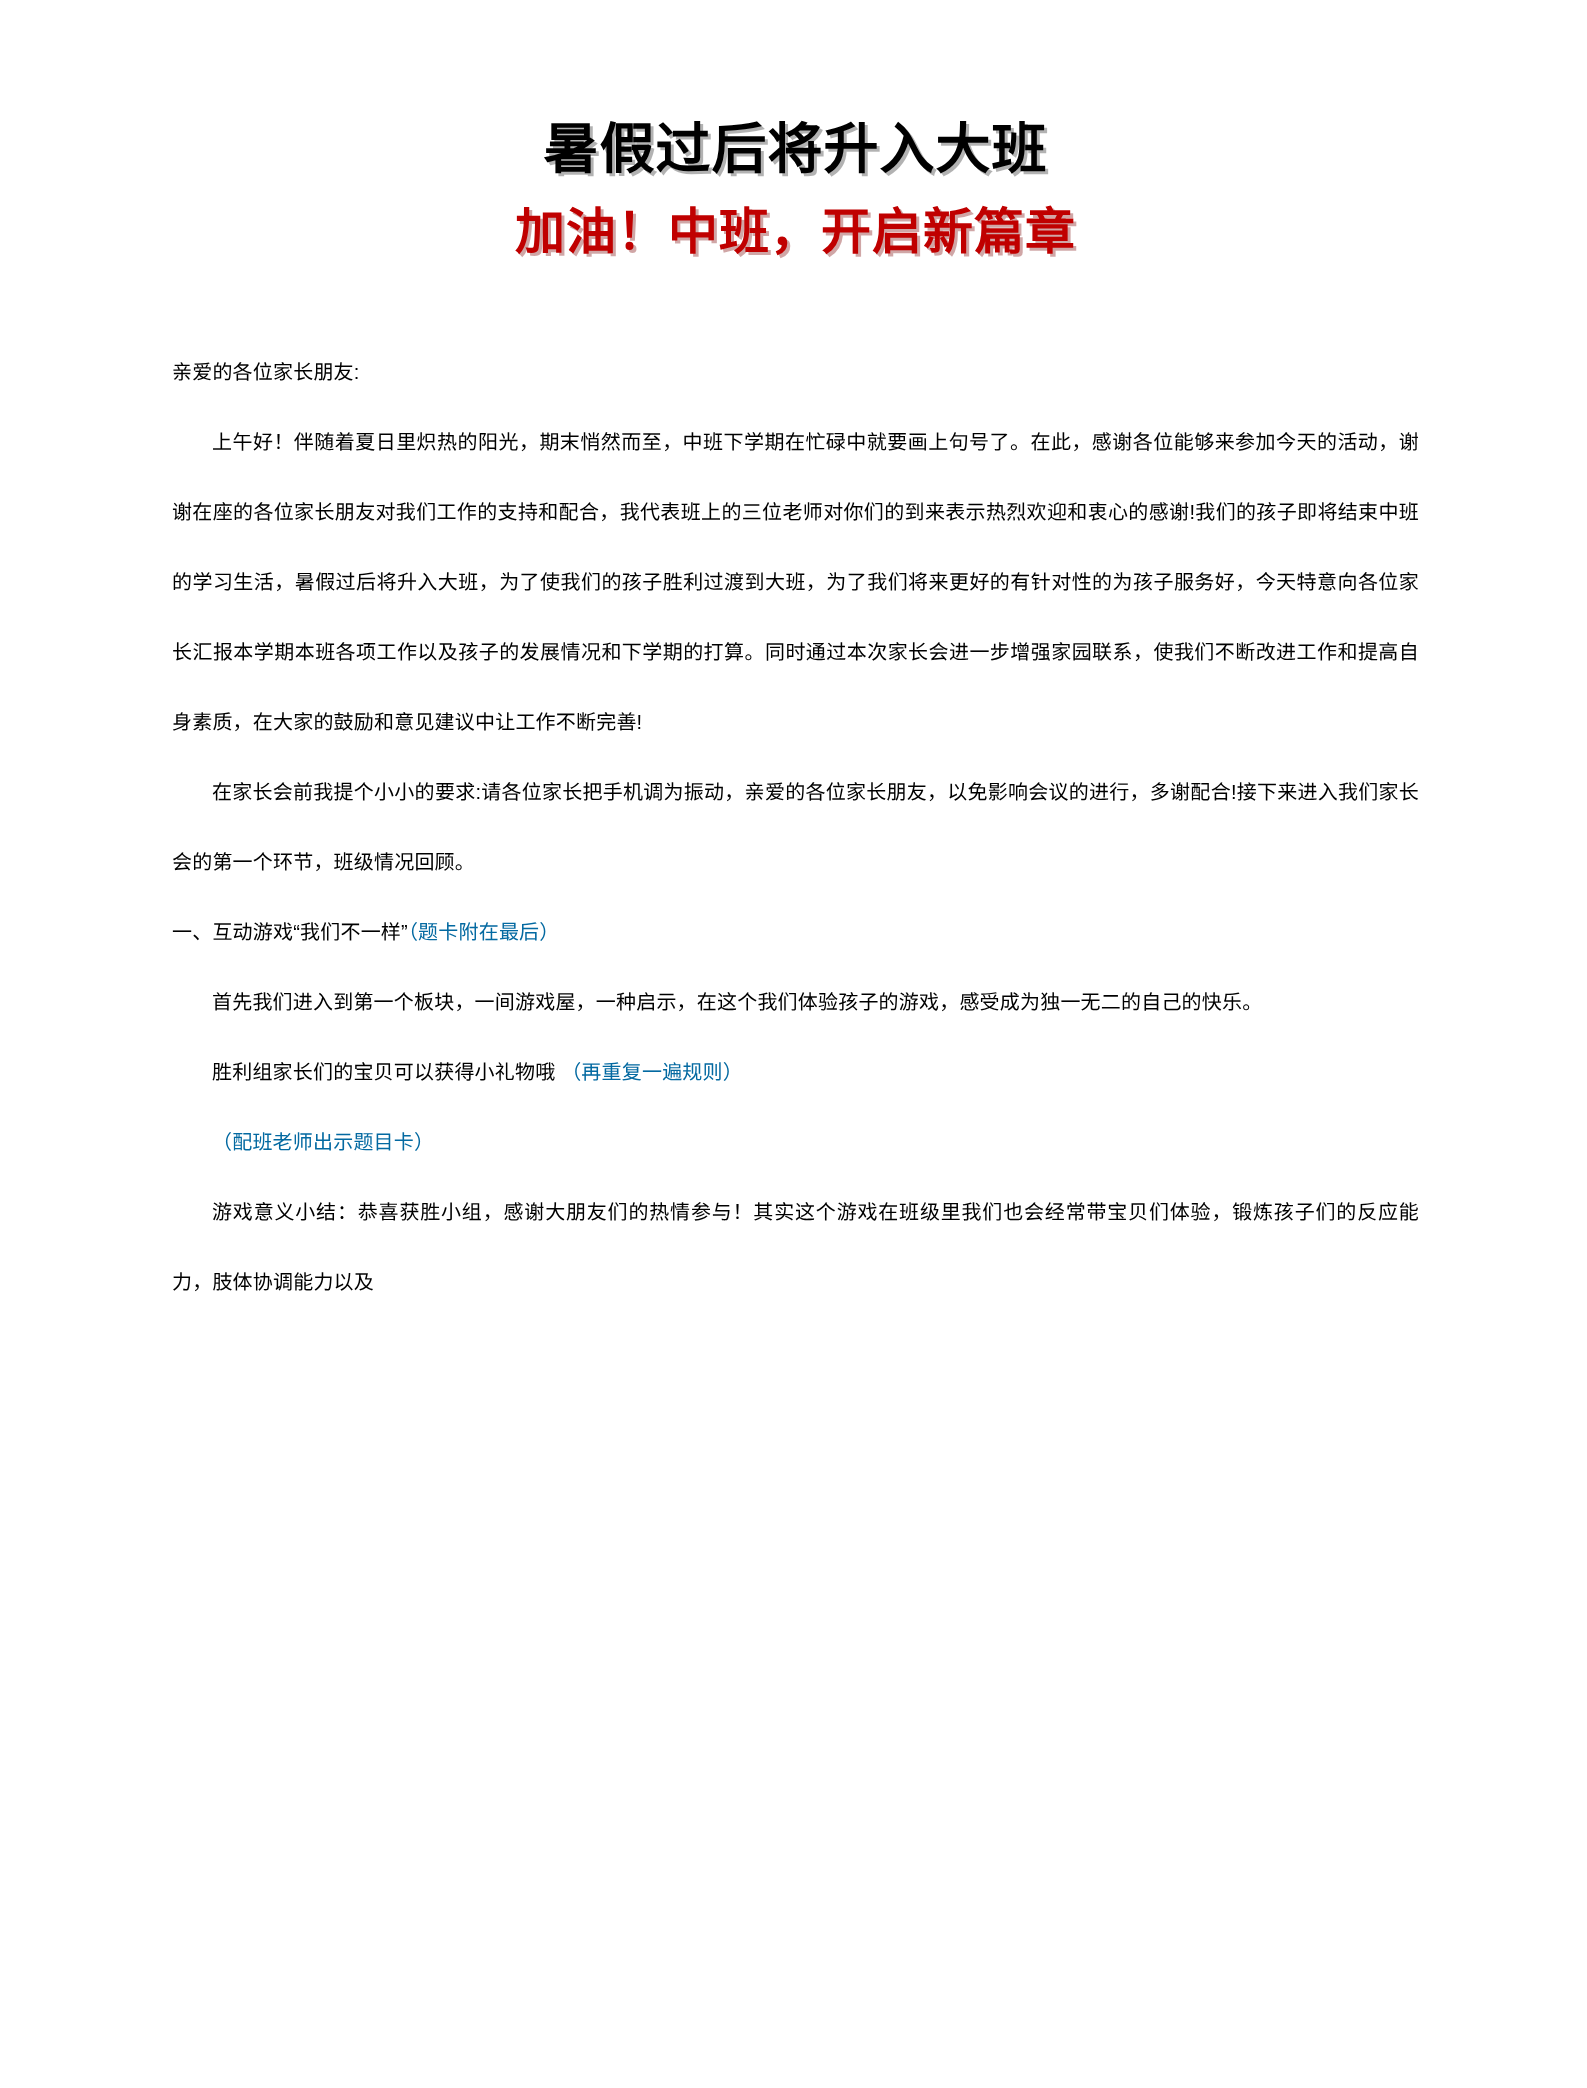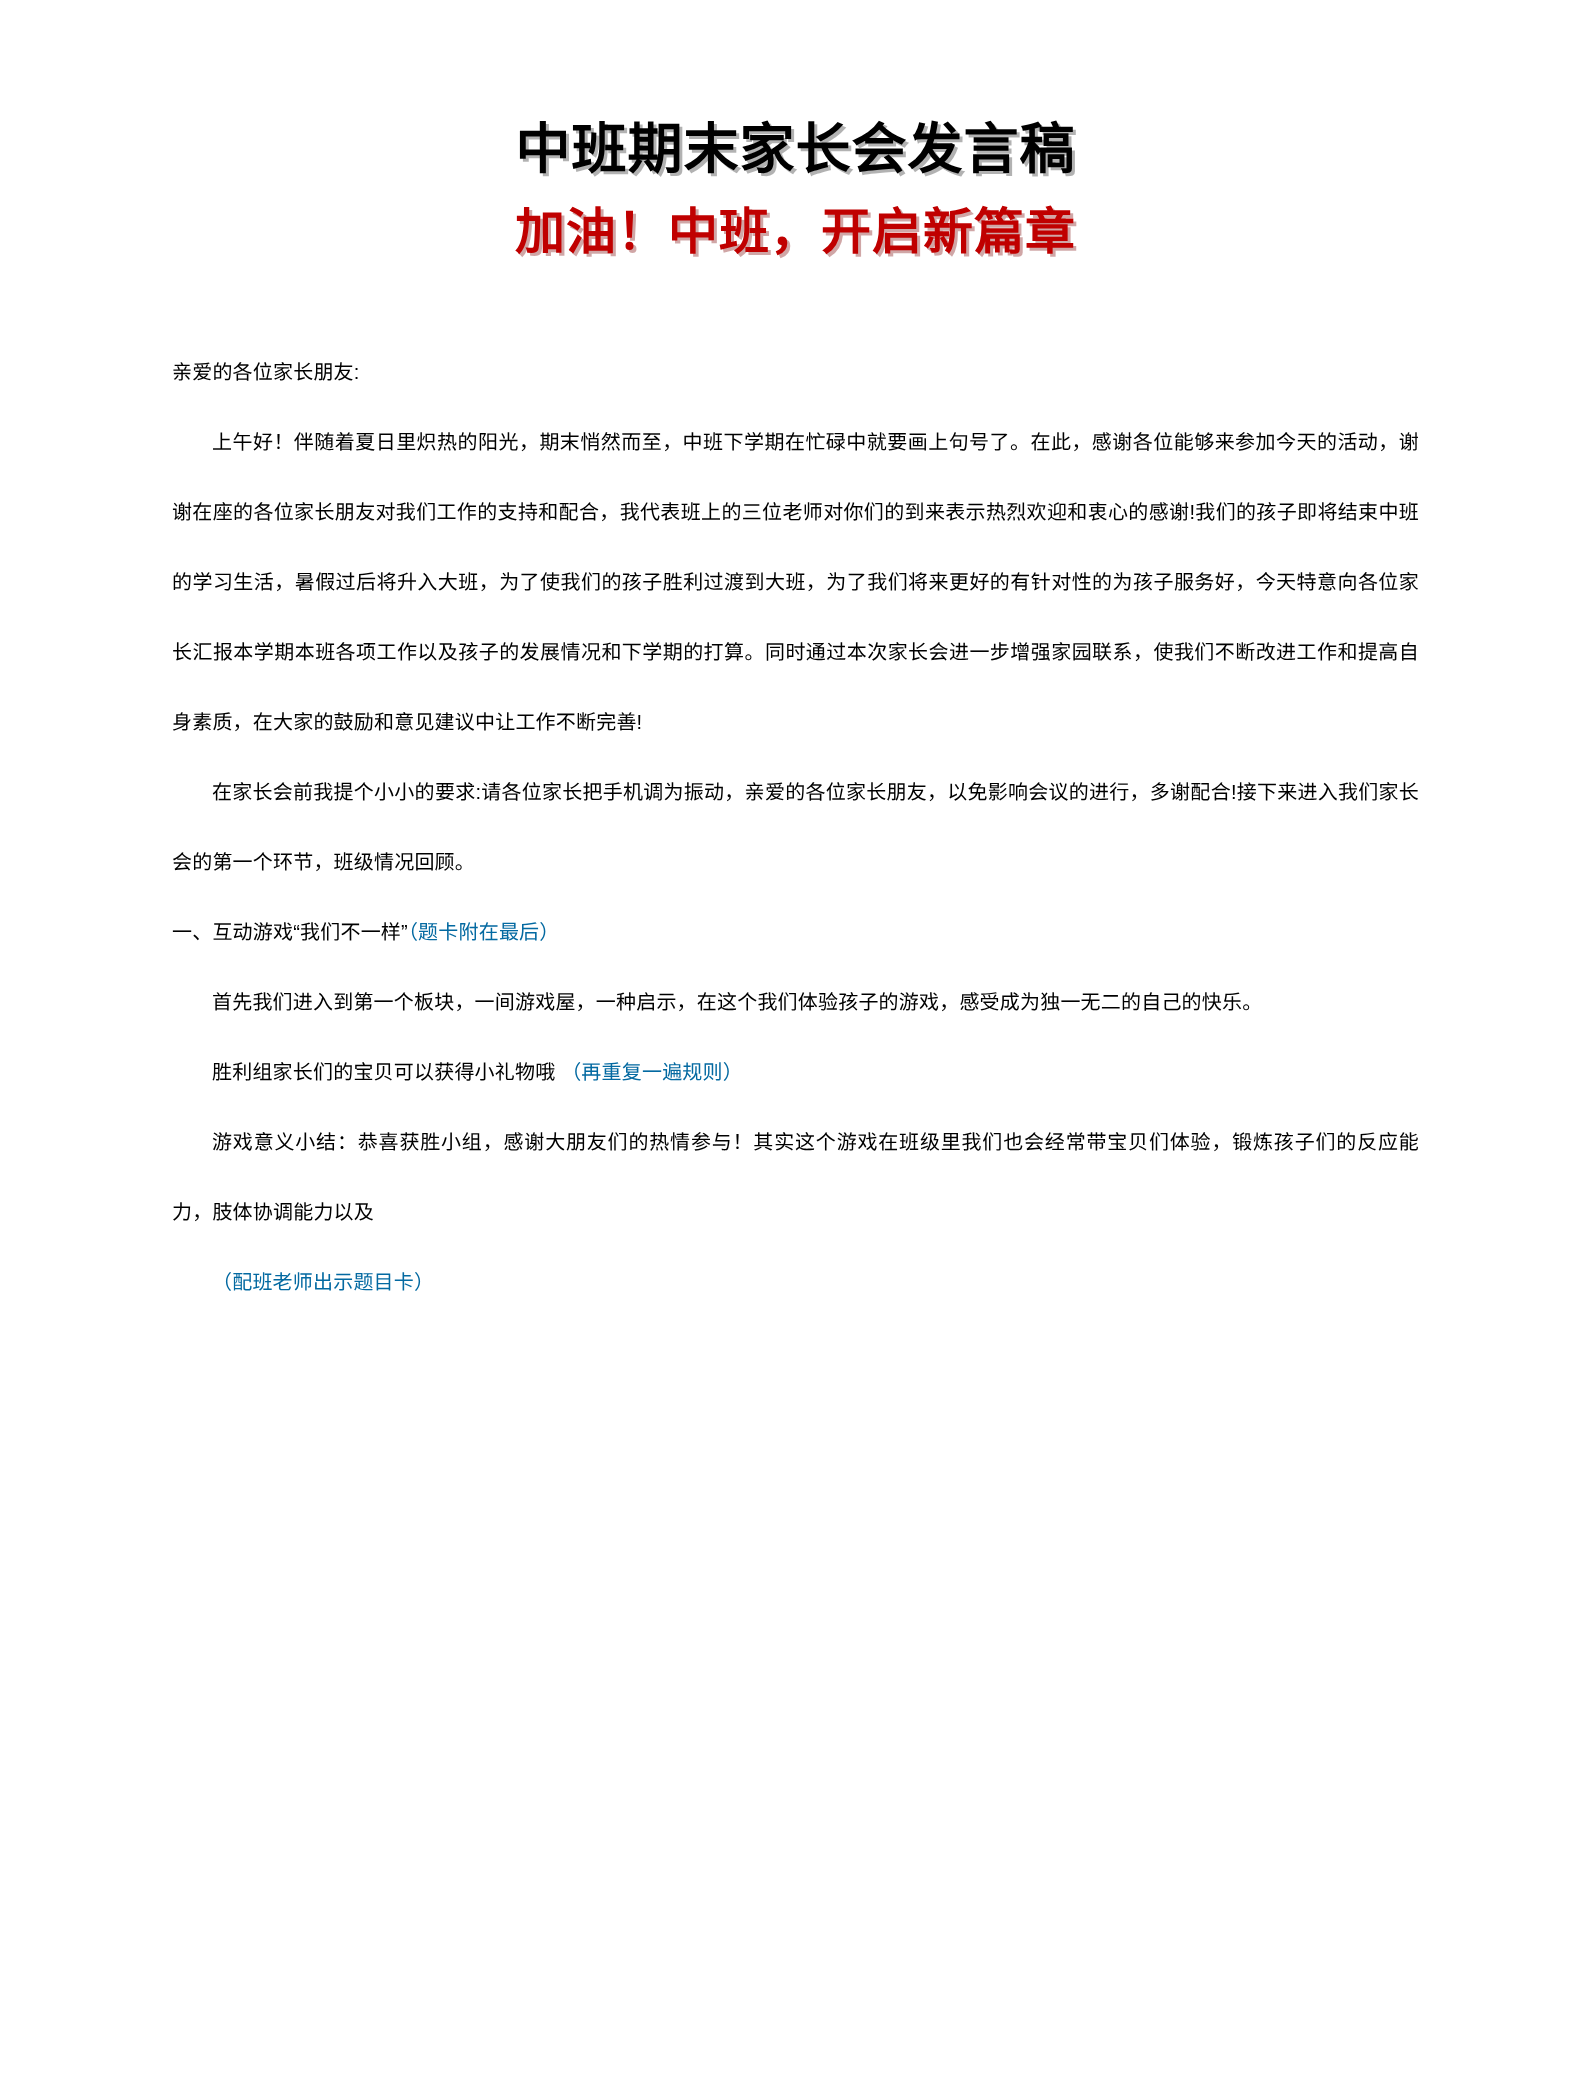--- a/index.html
+++ b/index.html
@@ -71,7 +71,7 @@
 
 <div class="page">
 
-  <h1 class="doc-title">中班期末家长会发言稿</h1>
+  <h1 class="doc-title">暑假过后将升入大班</h1>
 
   <h2 class="doc-subtitle">加油！中班，开启新篇章</h2>
 

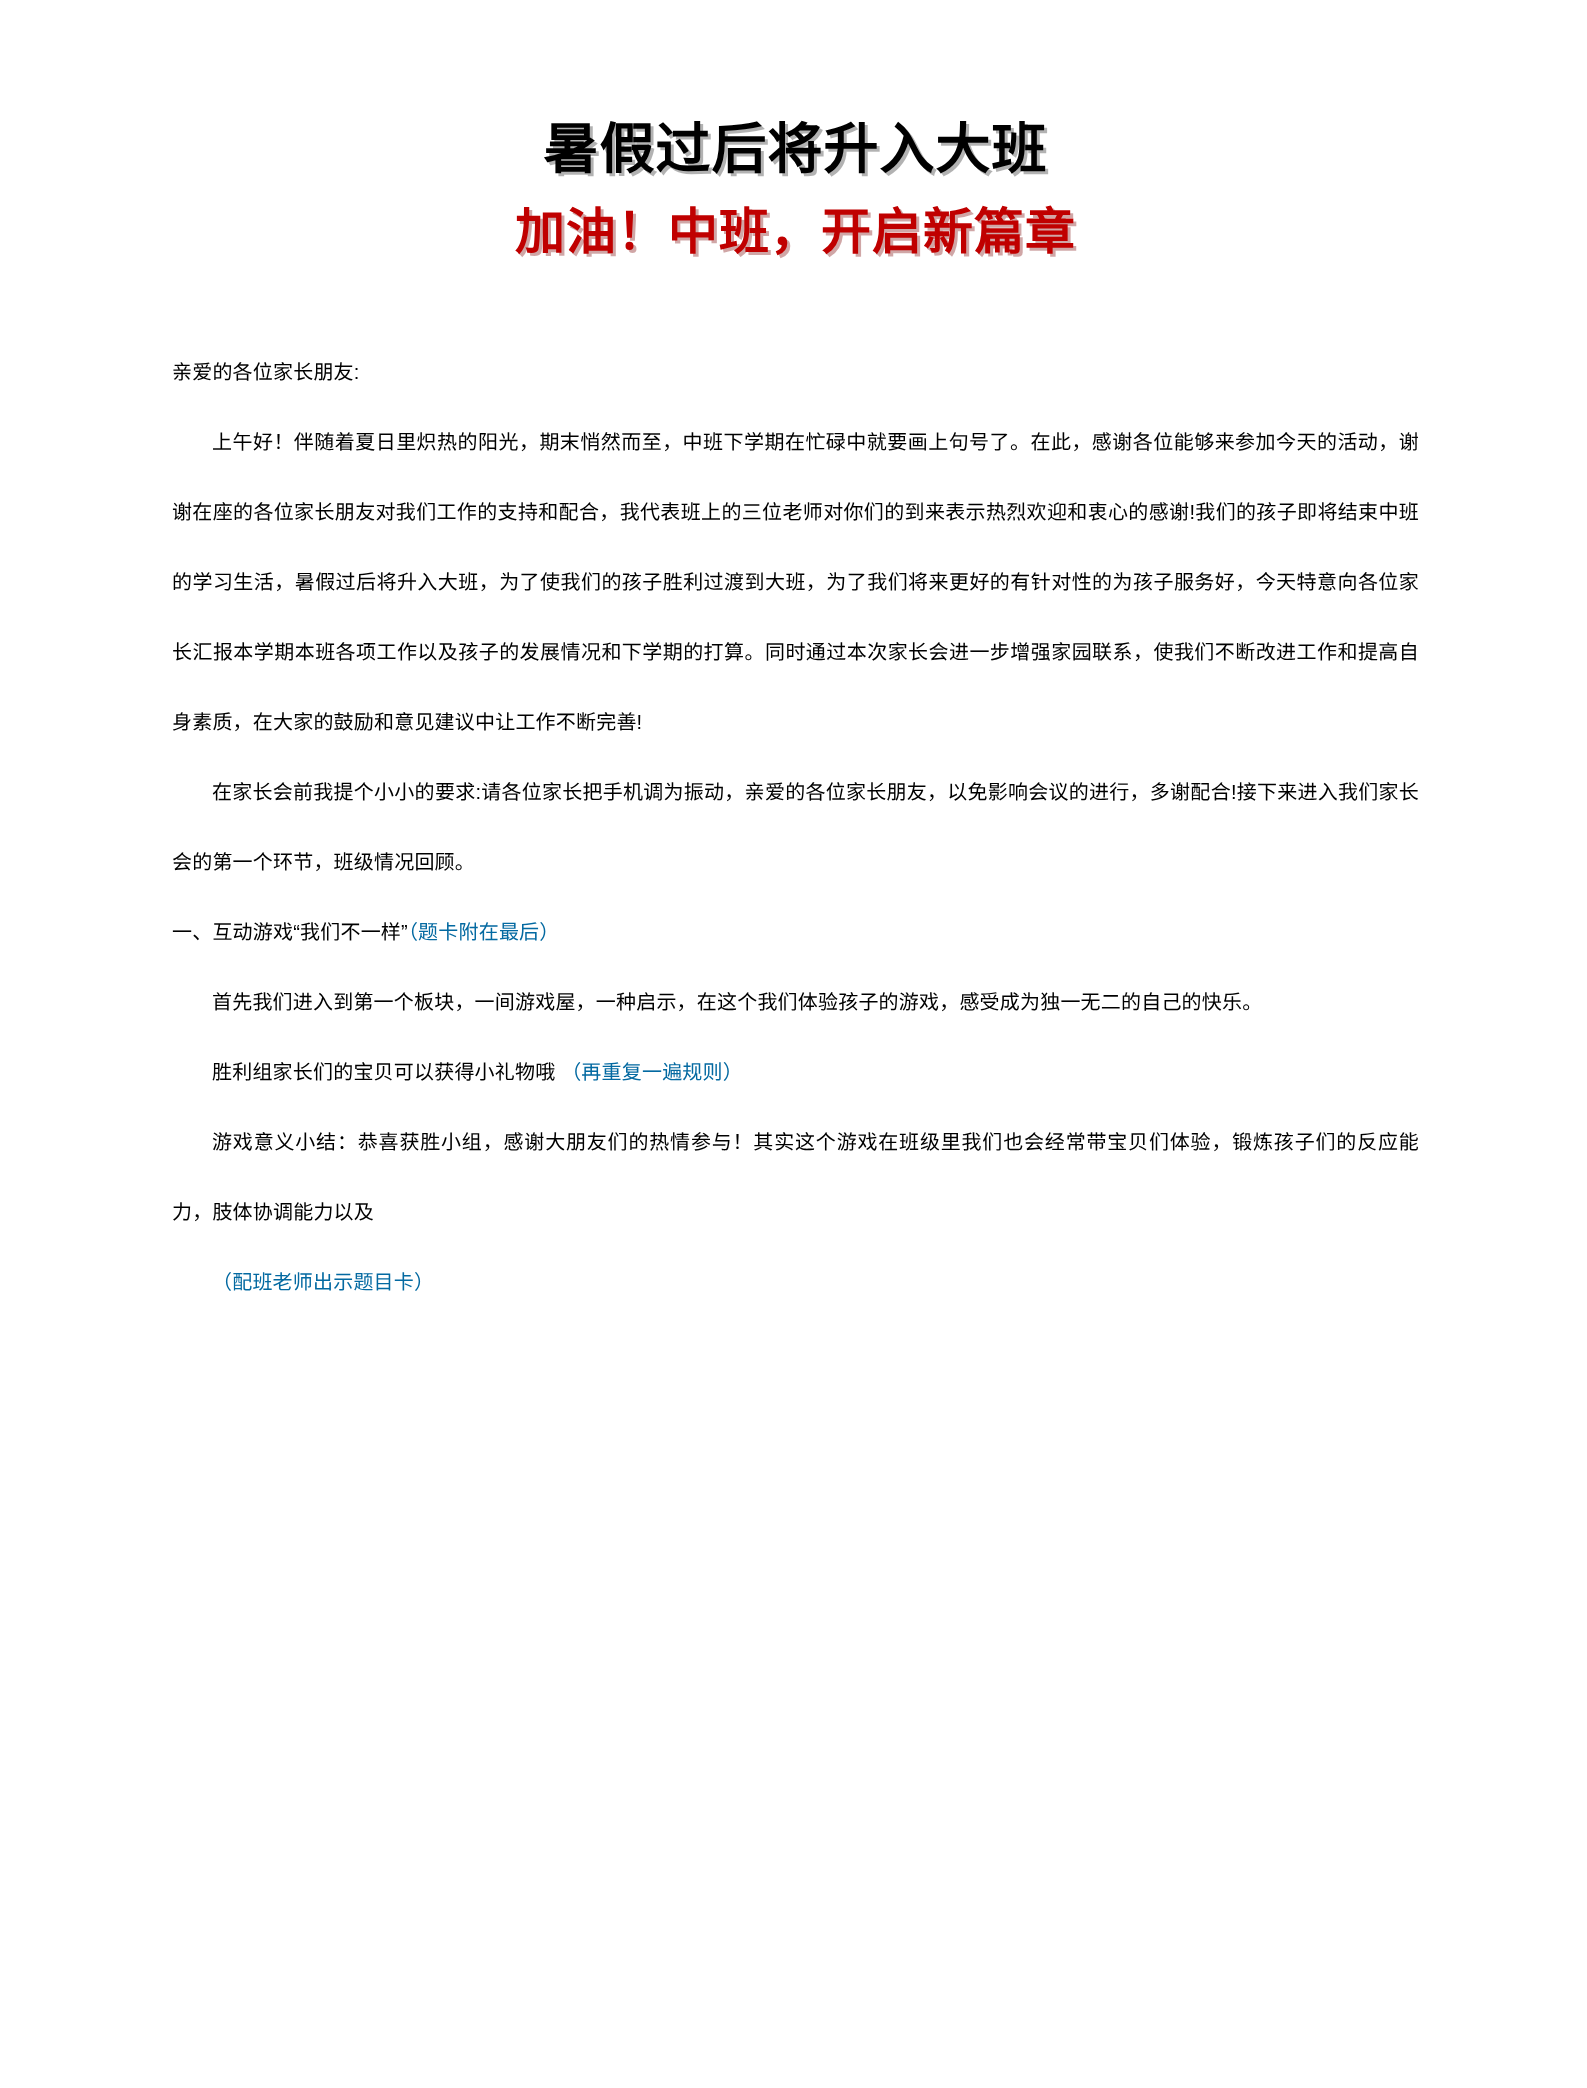--- a/index.html
+++ b/index.html
@@ -94,11 +94,11 @@
     </p>
 
 
-    <p class="para indent">游戏意义小结：恭喜获胜小组，感谢大朋友们的热情参与！其实这个游戏在班级里我们也会经常带宝贝们体验，锻炼孩子们的反应能力，肢体协调能力以及</p>
-
     <p class="para indent">
       <span class="red">（配班老师出示题目卡）</span>
     </p>
+
+    <p class="para indent">游戏意义小结：恭喜获胜小组，感谢大朋友们的热情参与！其实这个游戏在班级里我们也会经常带宝贝们体验，锻炼孩子们的反应能力，肢体协调能力以及</p>
 
   </div>
 </div>

